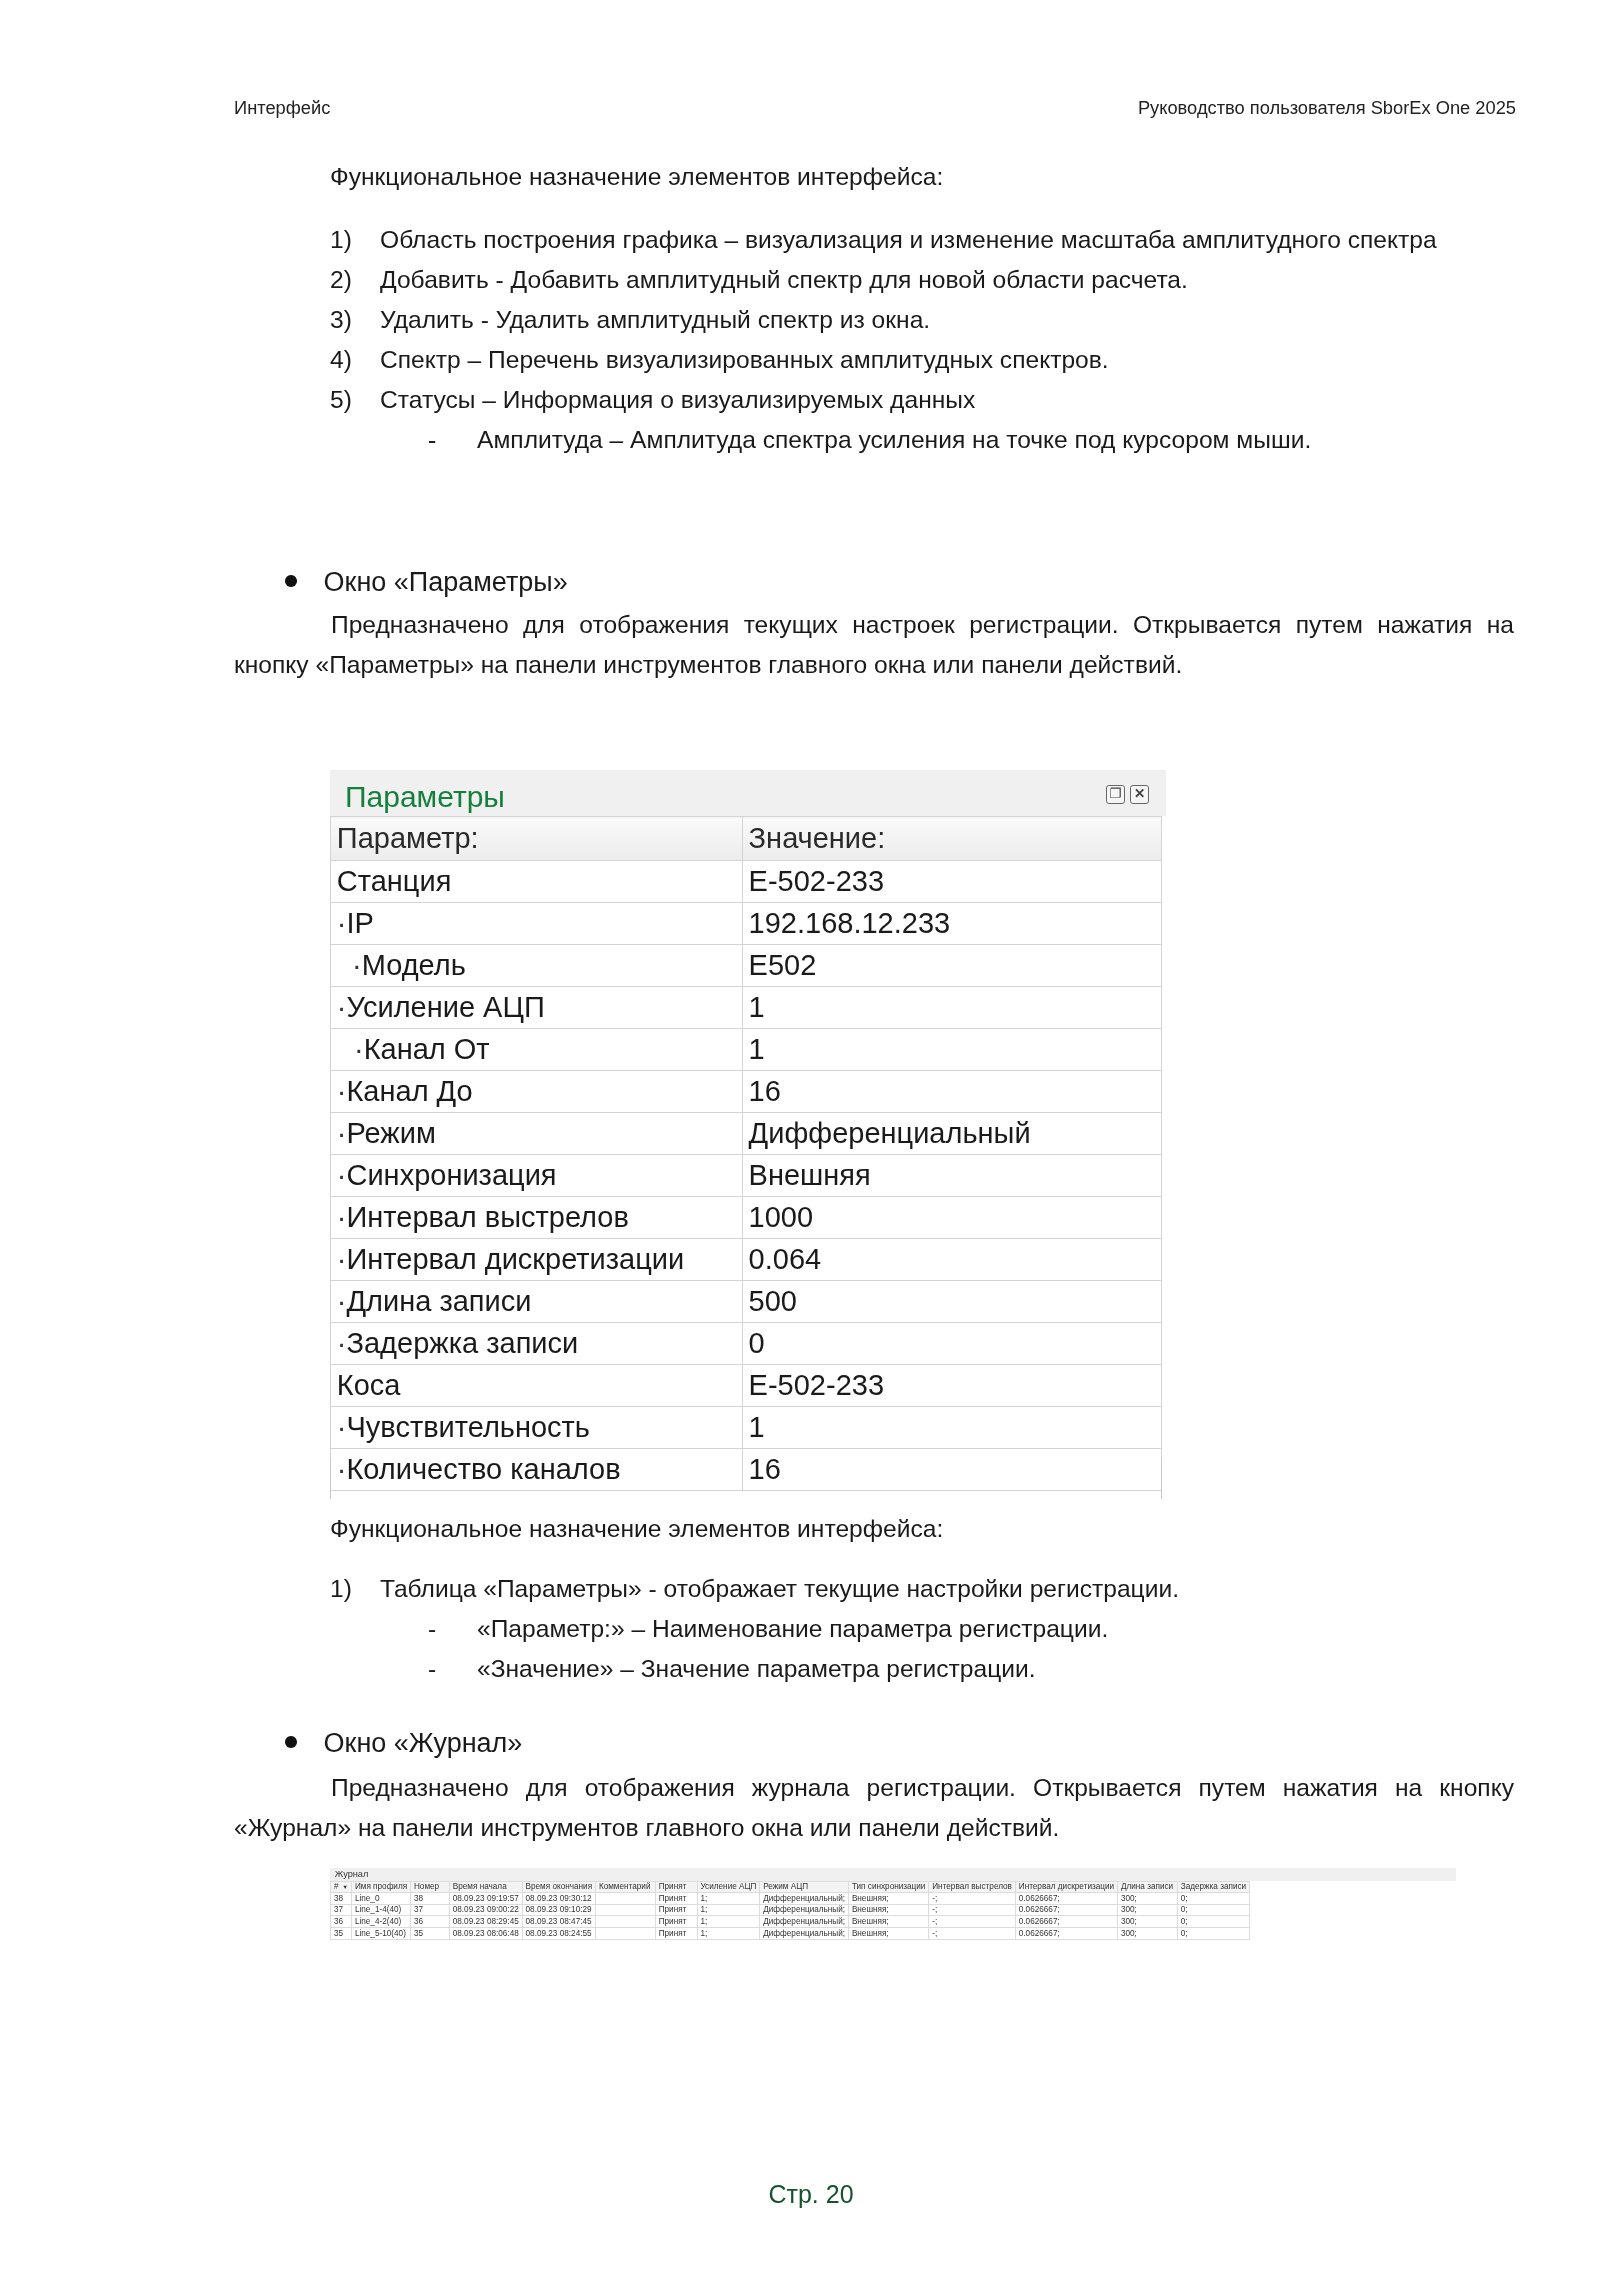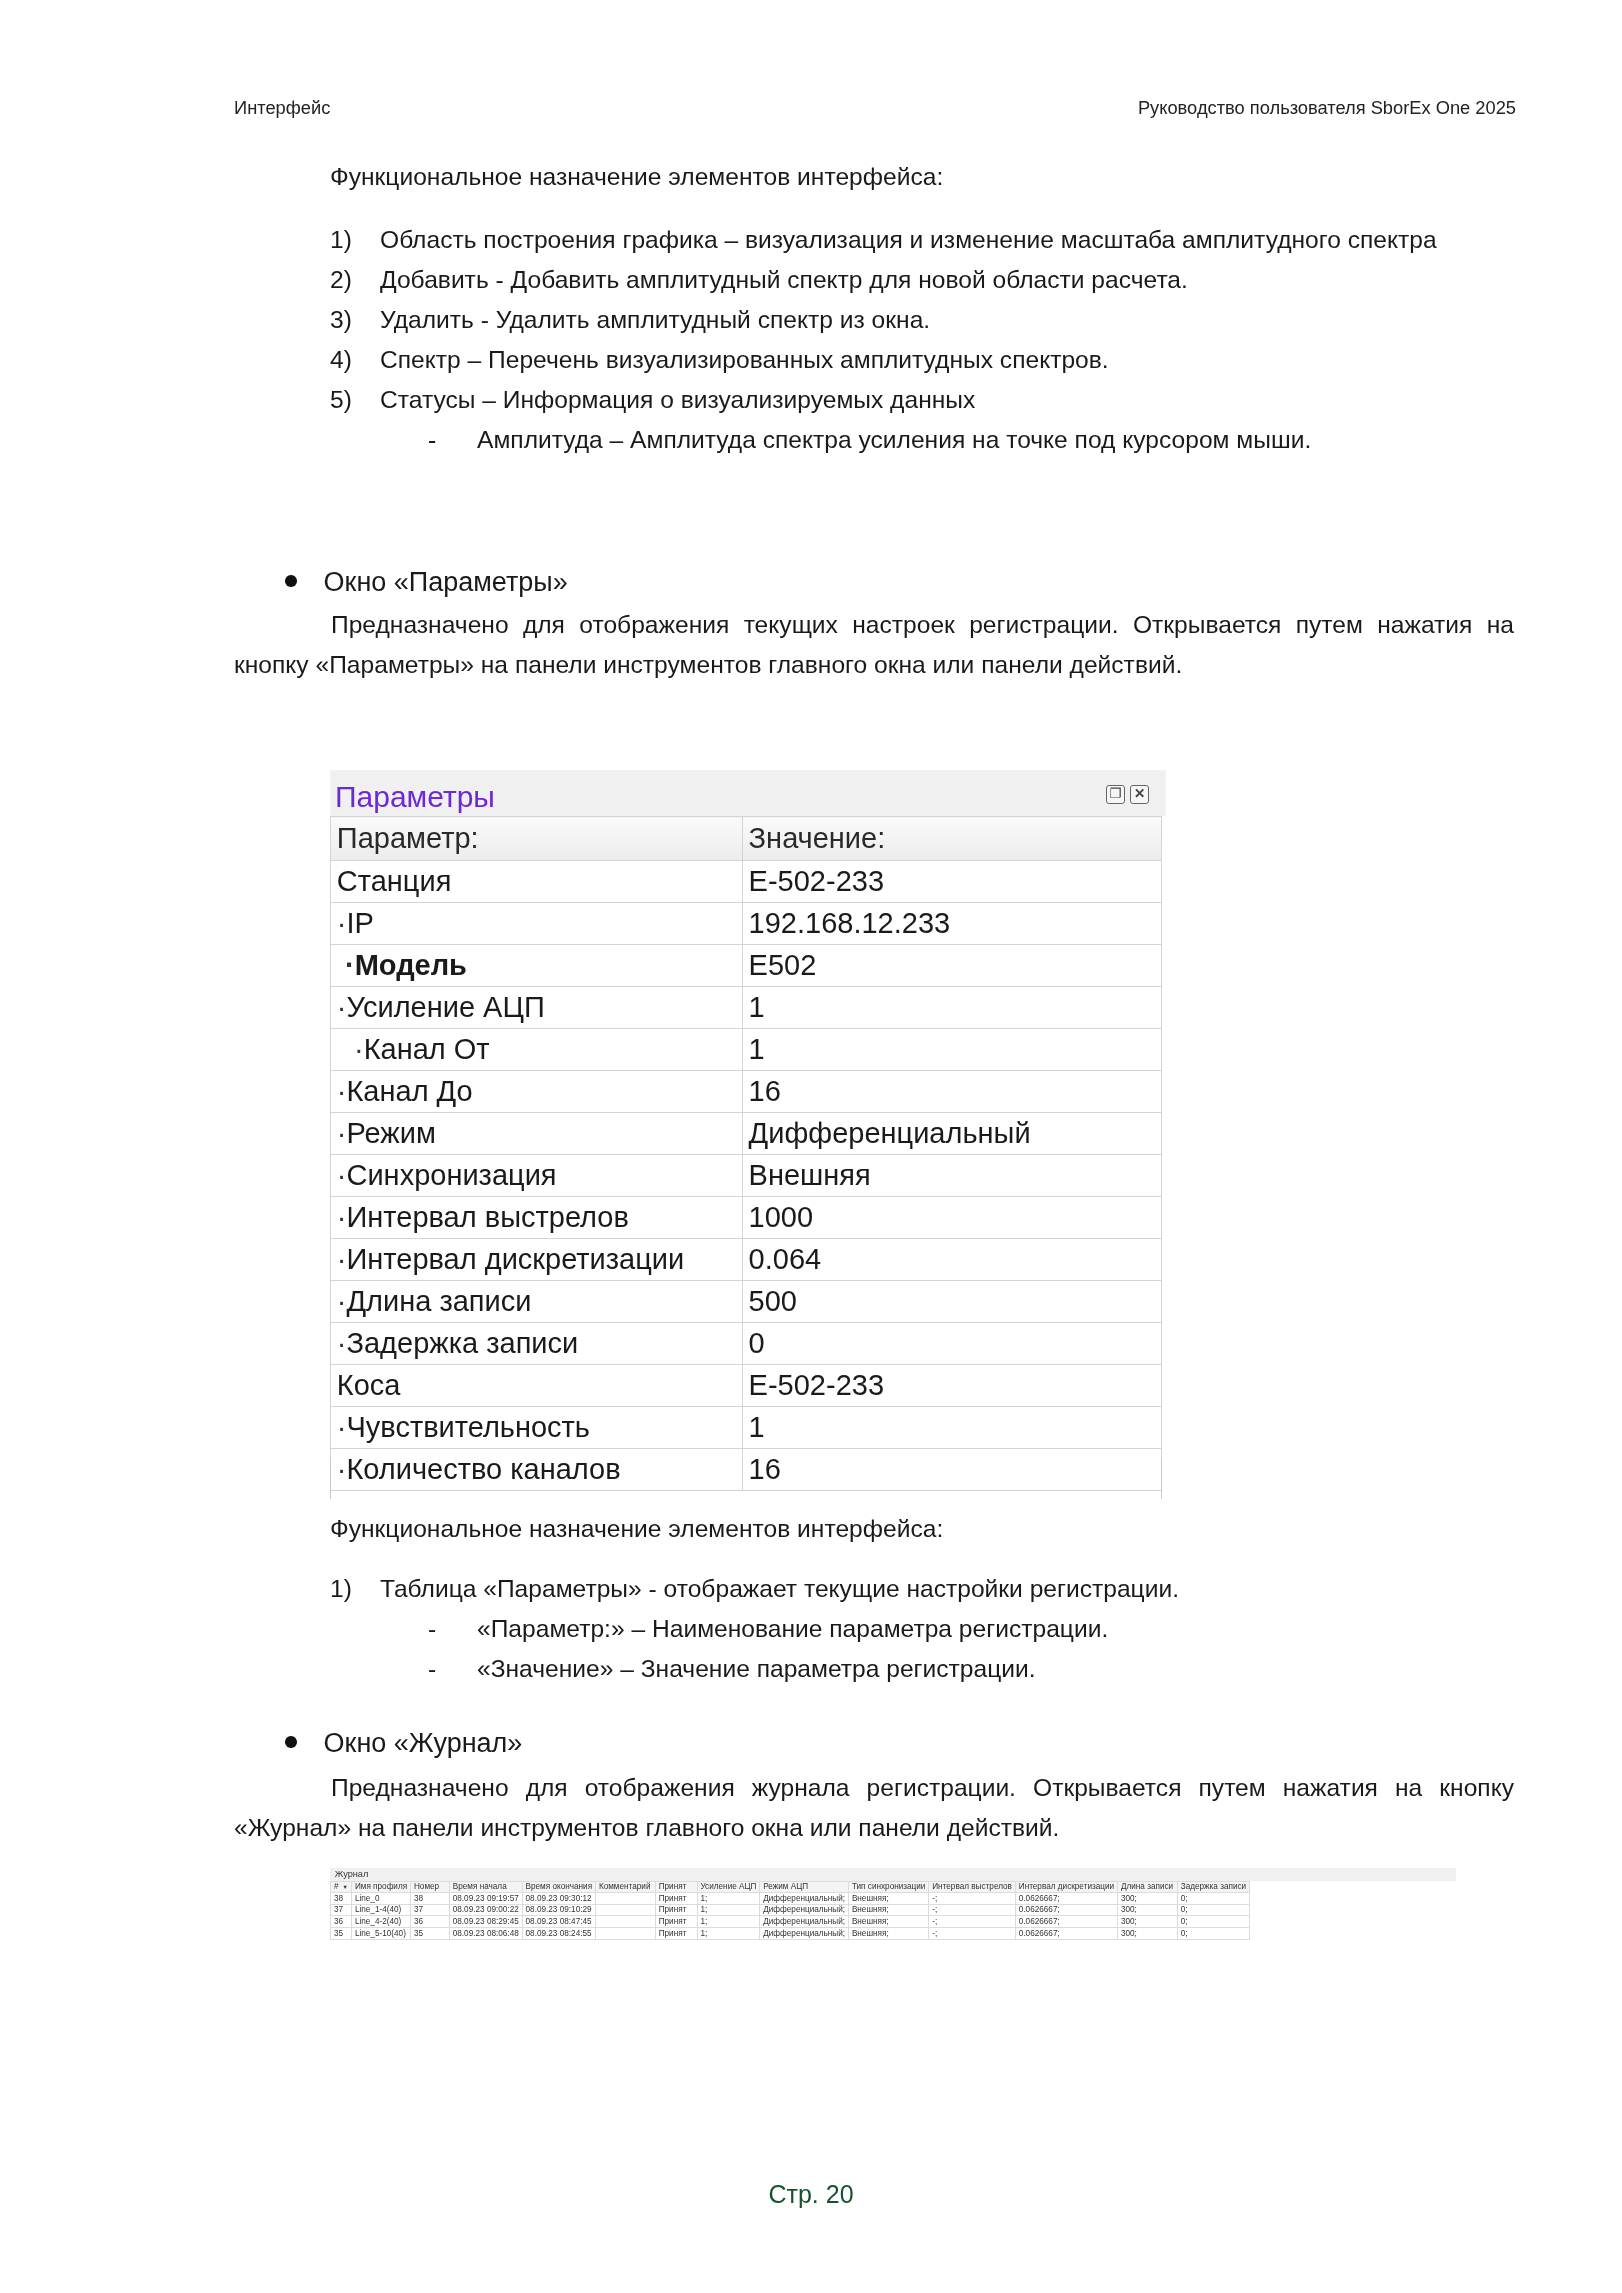--- a/index.html
+++ b/index.html
@@ -22,7 +22,7 @@
   
   .pwin { position: absolute; left: 330px; top: 770px; width: 836px; height: 729px; background: #fff; }
   .pwin-title { position: absolute; left: 0; top: 0; width: 836px; height: 46px; background: #f0f0f0; }
-  .pwin-title span.t { position: absolute; left: 5px; top: 9.7px; font-size: 30px; color: #6d28d9; }
+  .pwin-title span.t { position: absolute; left: 15px; top: 9.7px; font-size: 30px; color: #15803d; }
   .pwin-btn { position: absolute; top: 14.5px; width: 19.3px; height: 19.3px; border: 1.9px solid #666; border-radius: 2.9px; box-sizing: border-box; font-size: 13.5px; line-height: 15.4px; text-align: center; color: #444; background: #f6f6f6; }
   .pwin-btn.float { left: 776px; }
   .pwin-btn.close { left: 800px; font-weight: bold; }

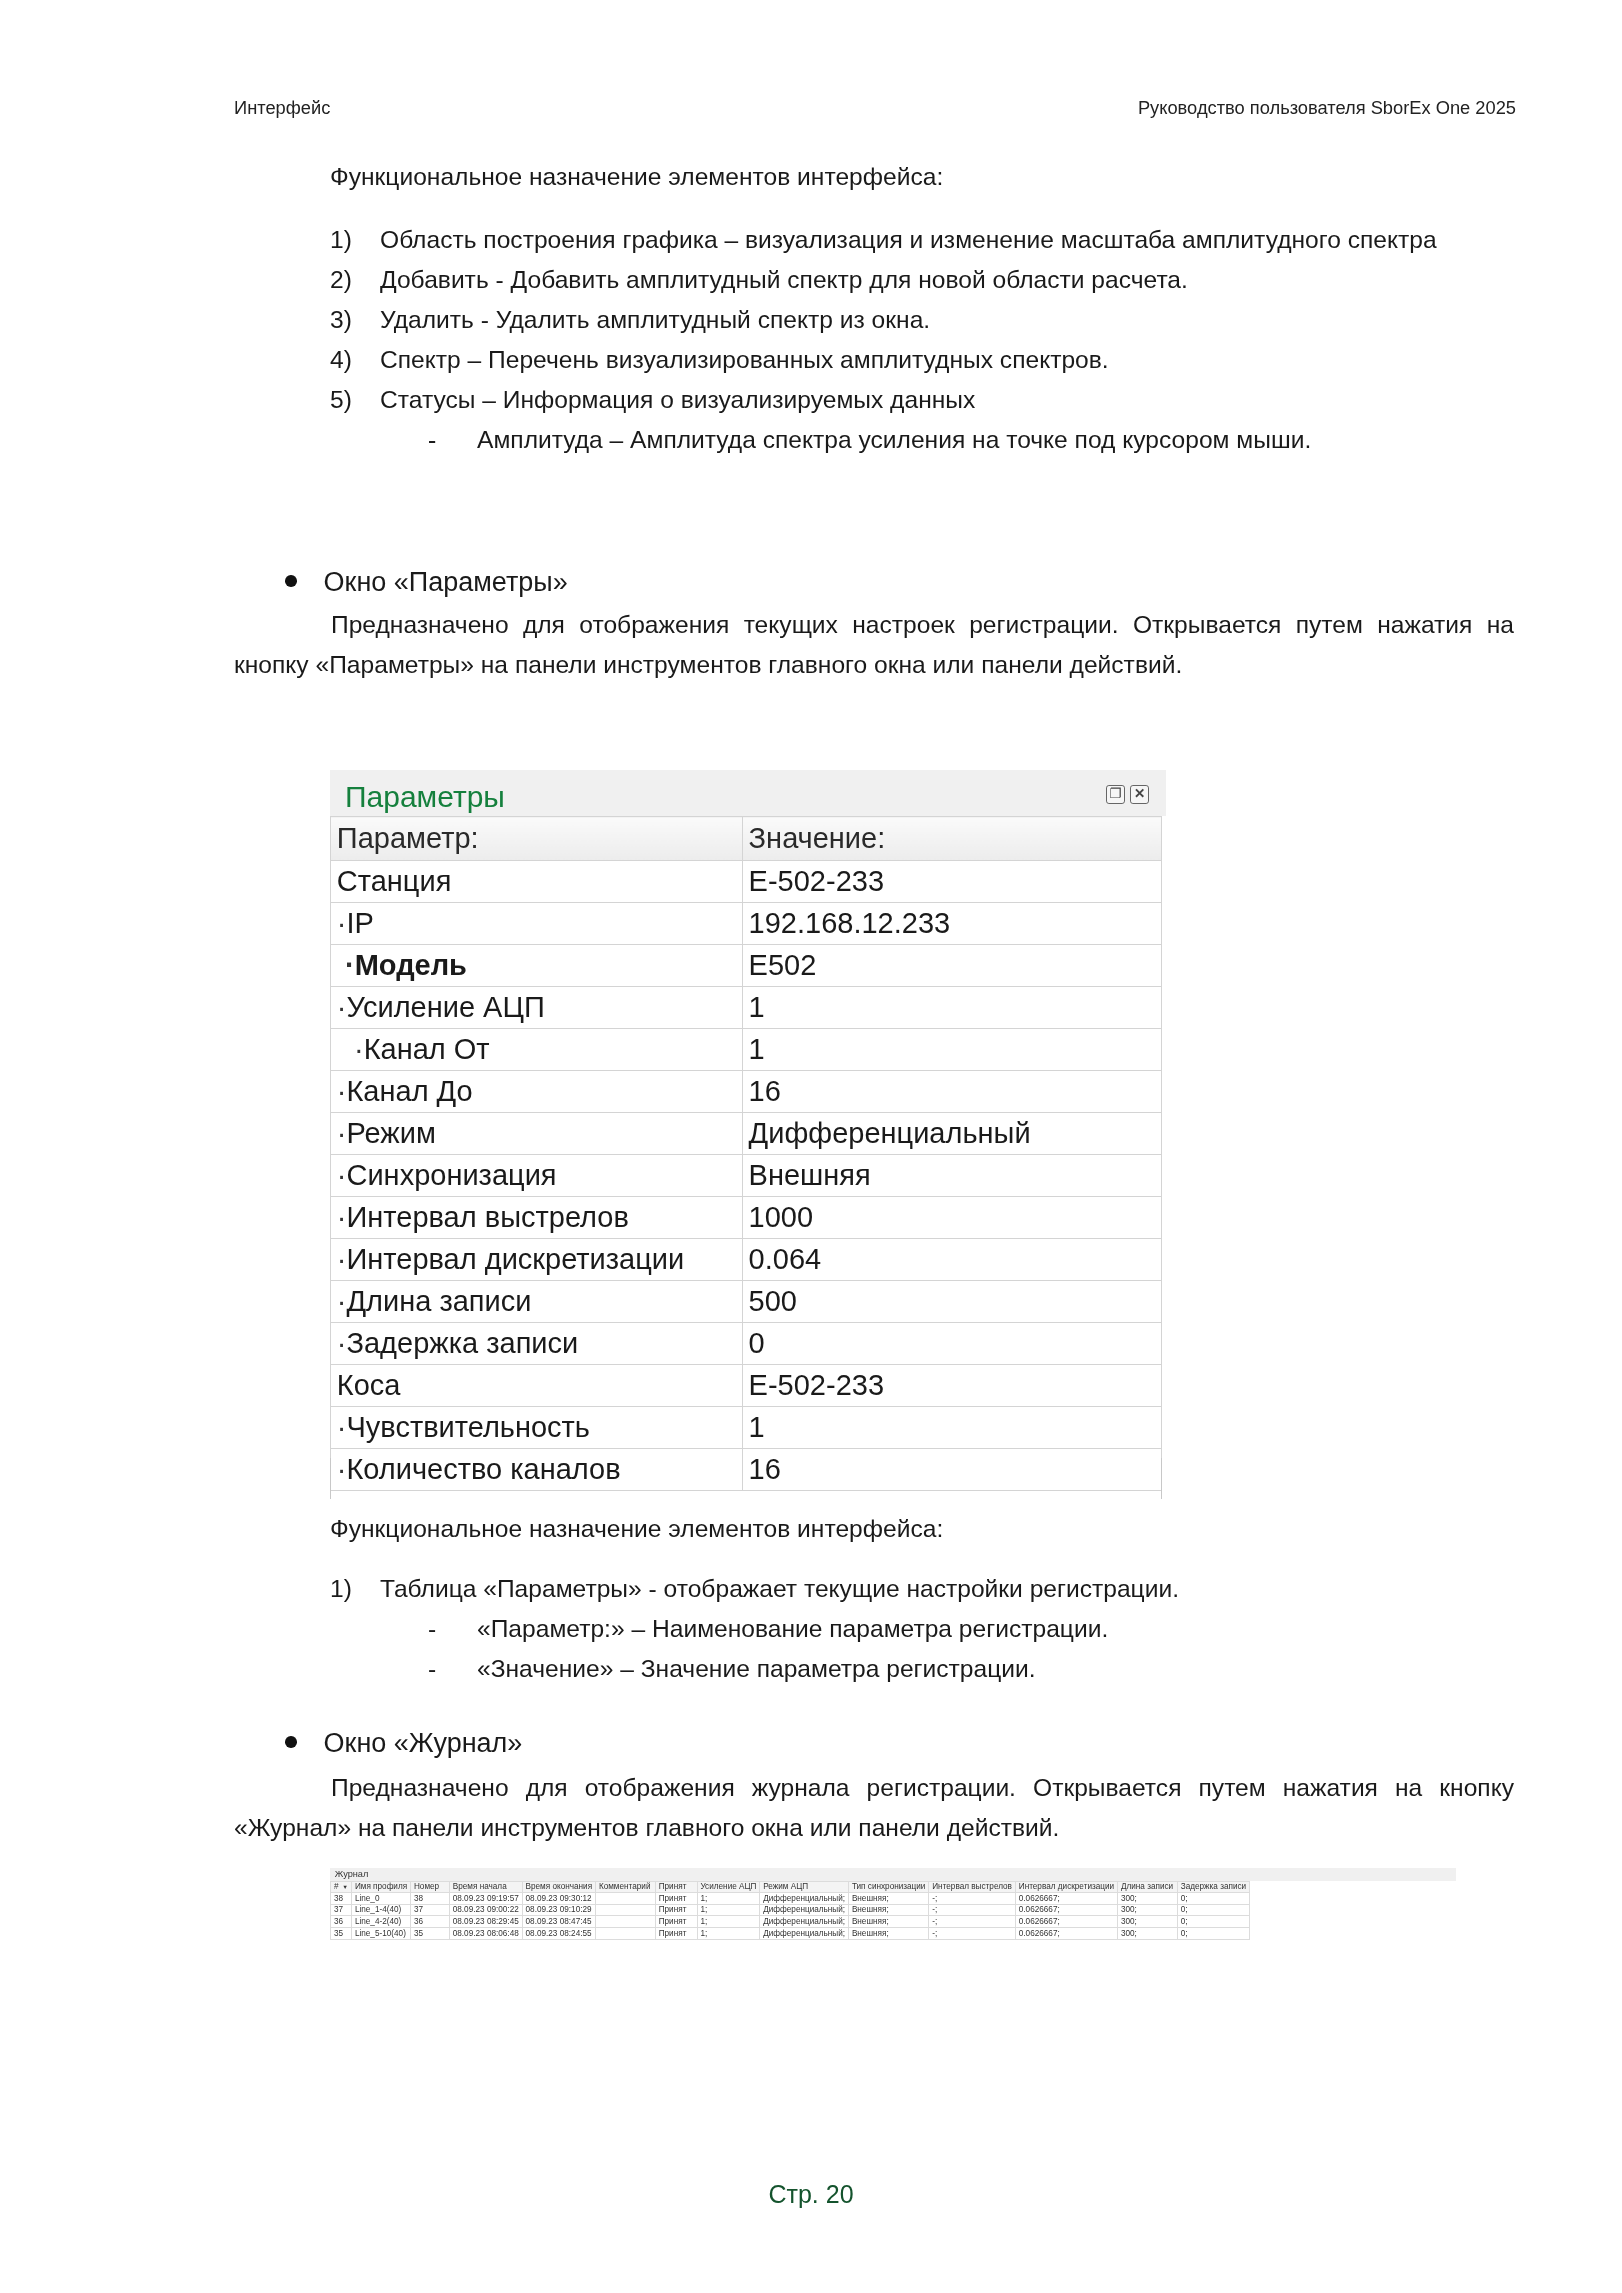--- a/index.html
+++ b/index.html
@@ -88,7 +88,7 @@
           <td>192.168.12.233</td>
         </tr>
         <tr>
-          <td class="c1 child" style="padding-left: 14px; font-weight: bold;">Модель</td>
+          <td class="c1 child" style="padding-left: 21px;">Модель</td>
           <td>E502</td>
         </tr>
         <tr>

